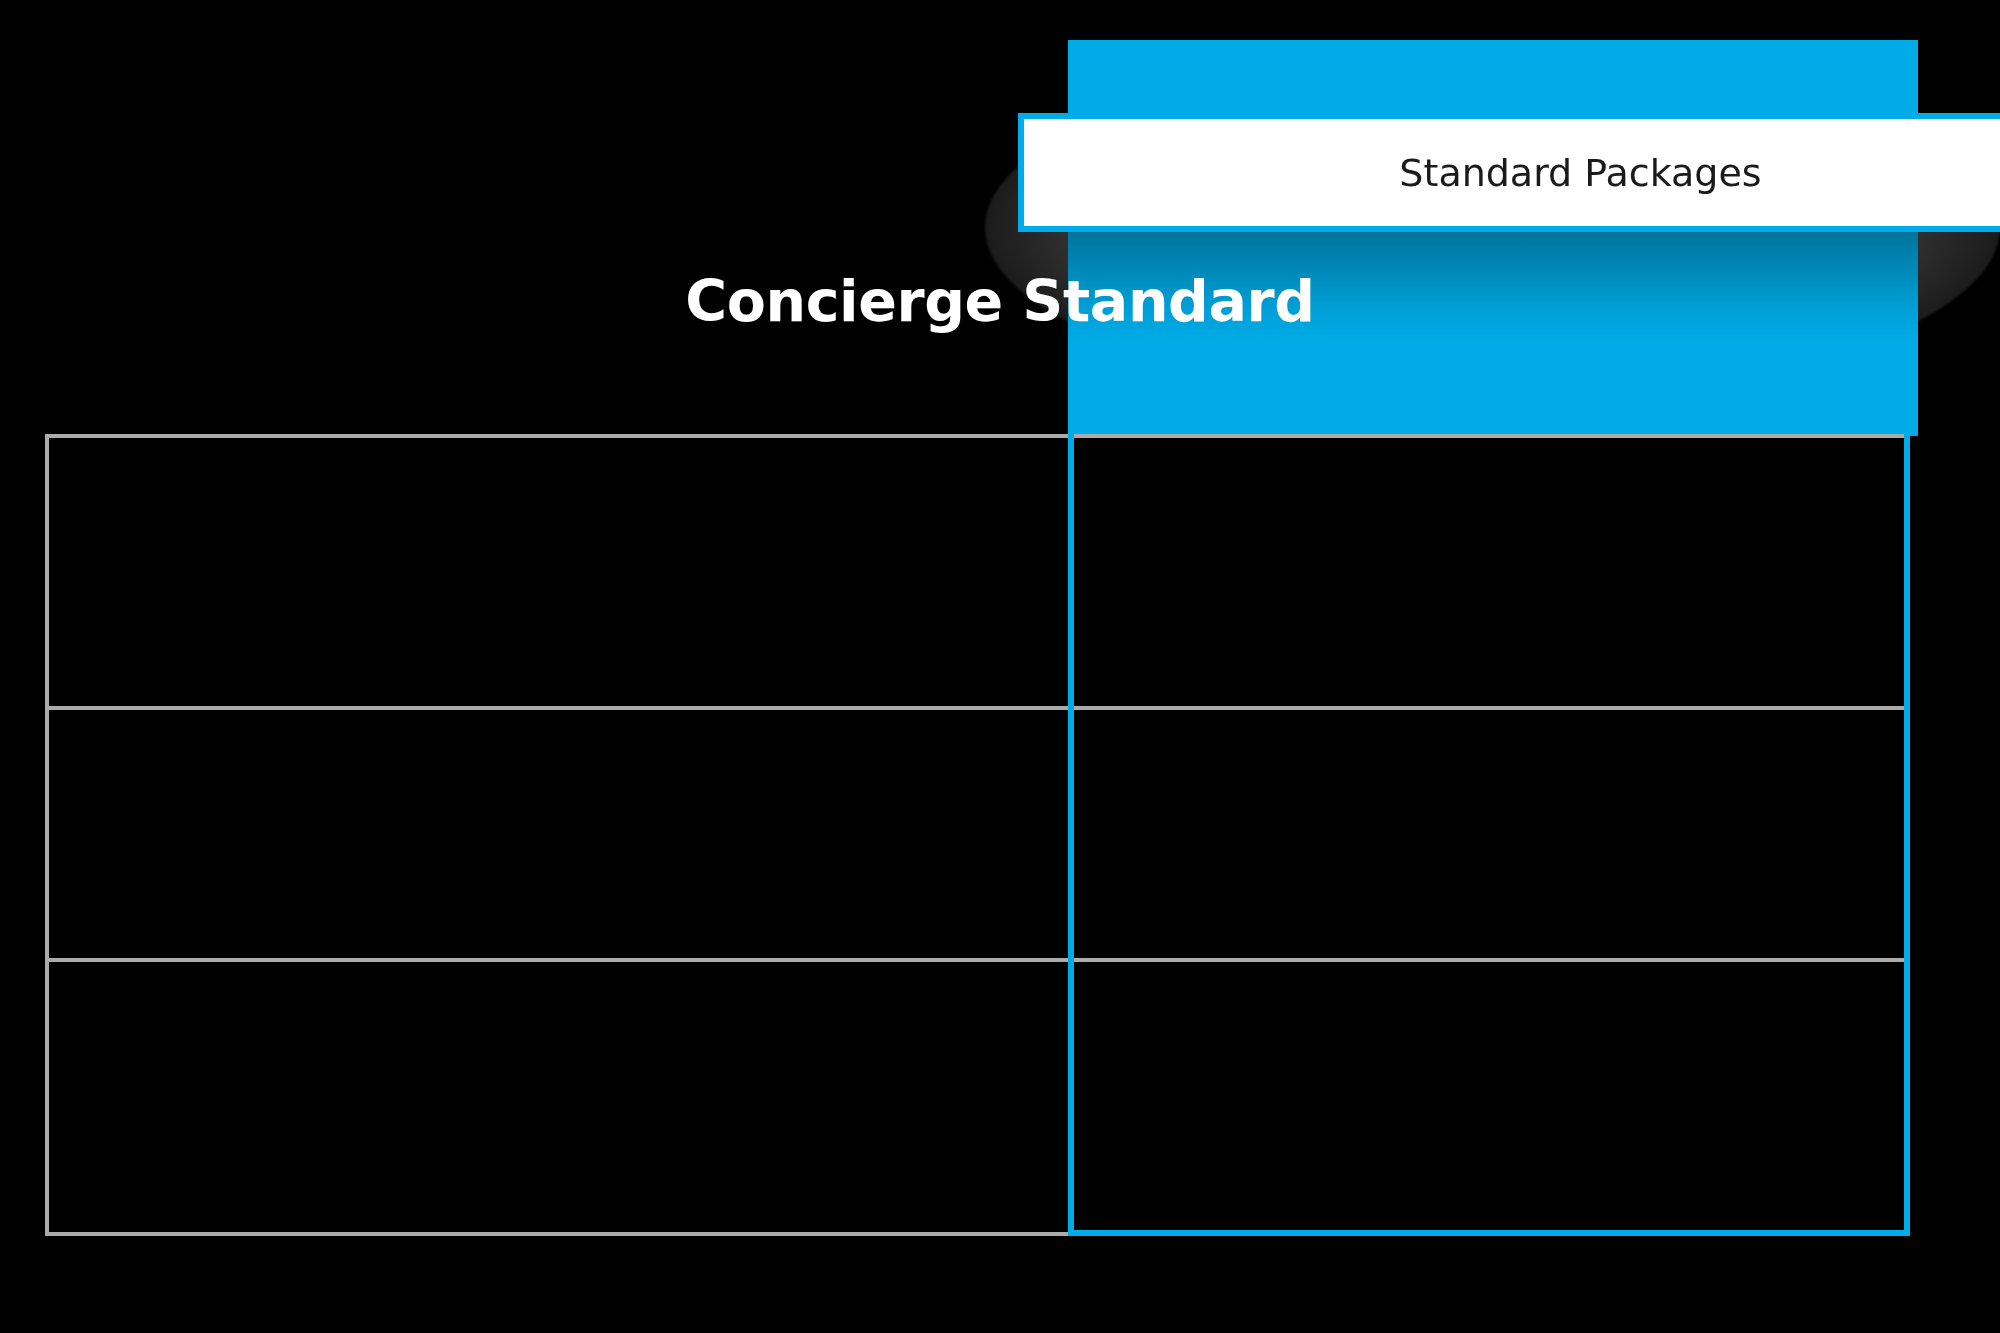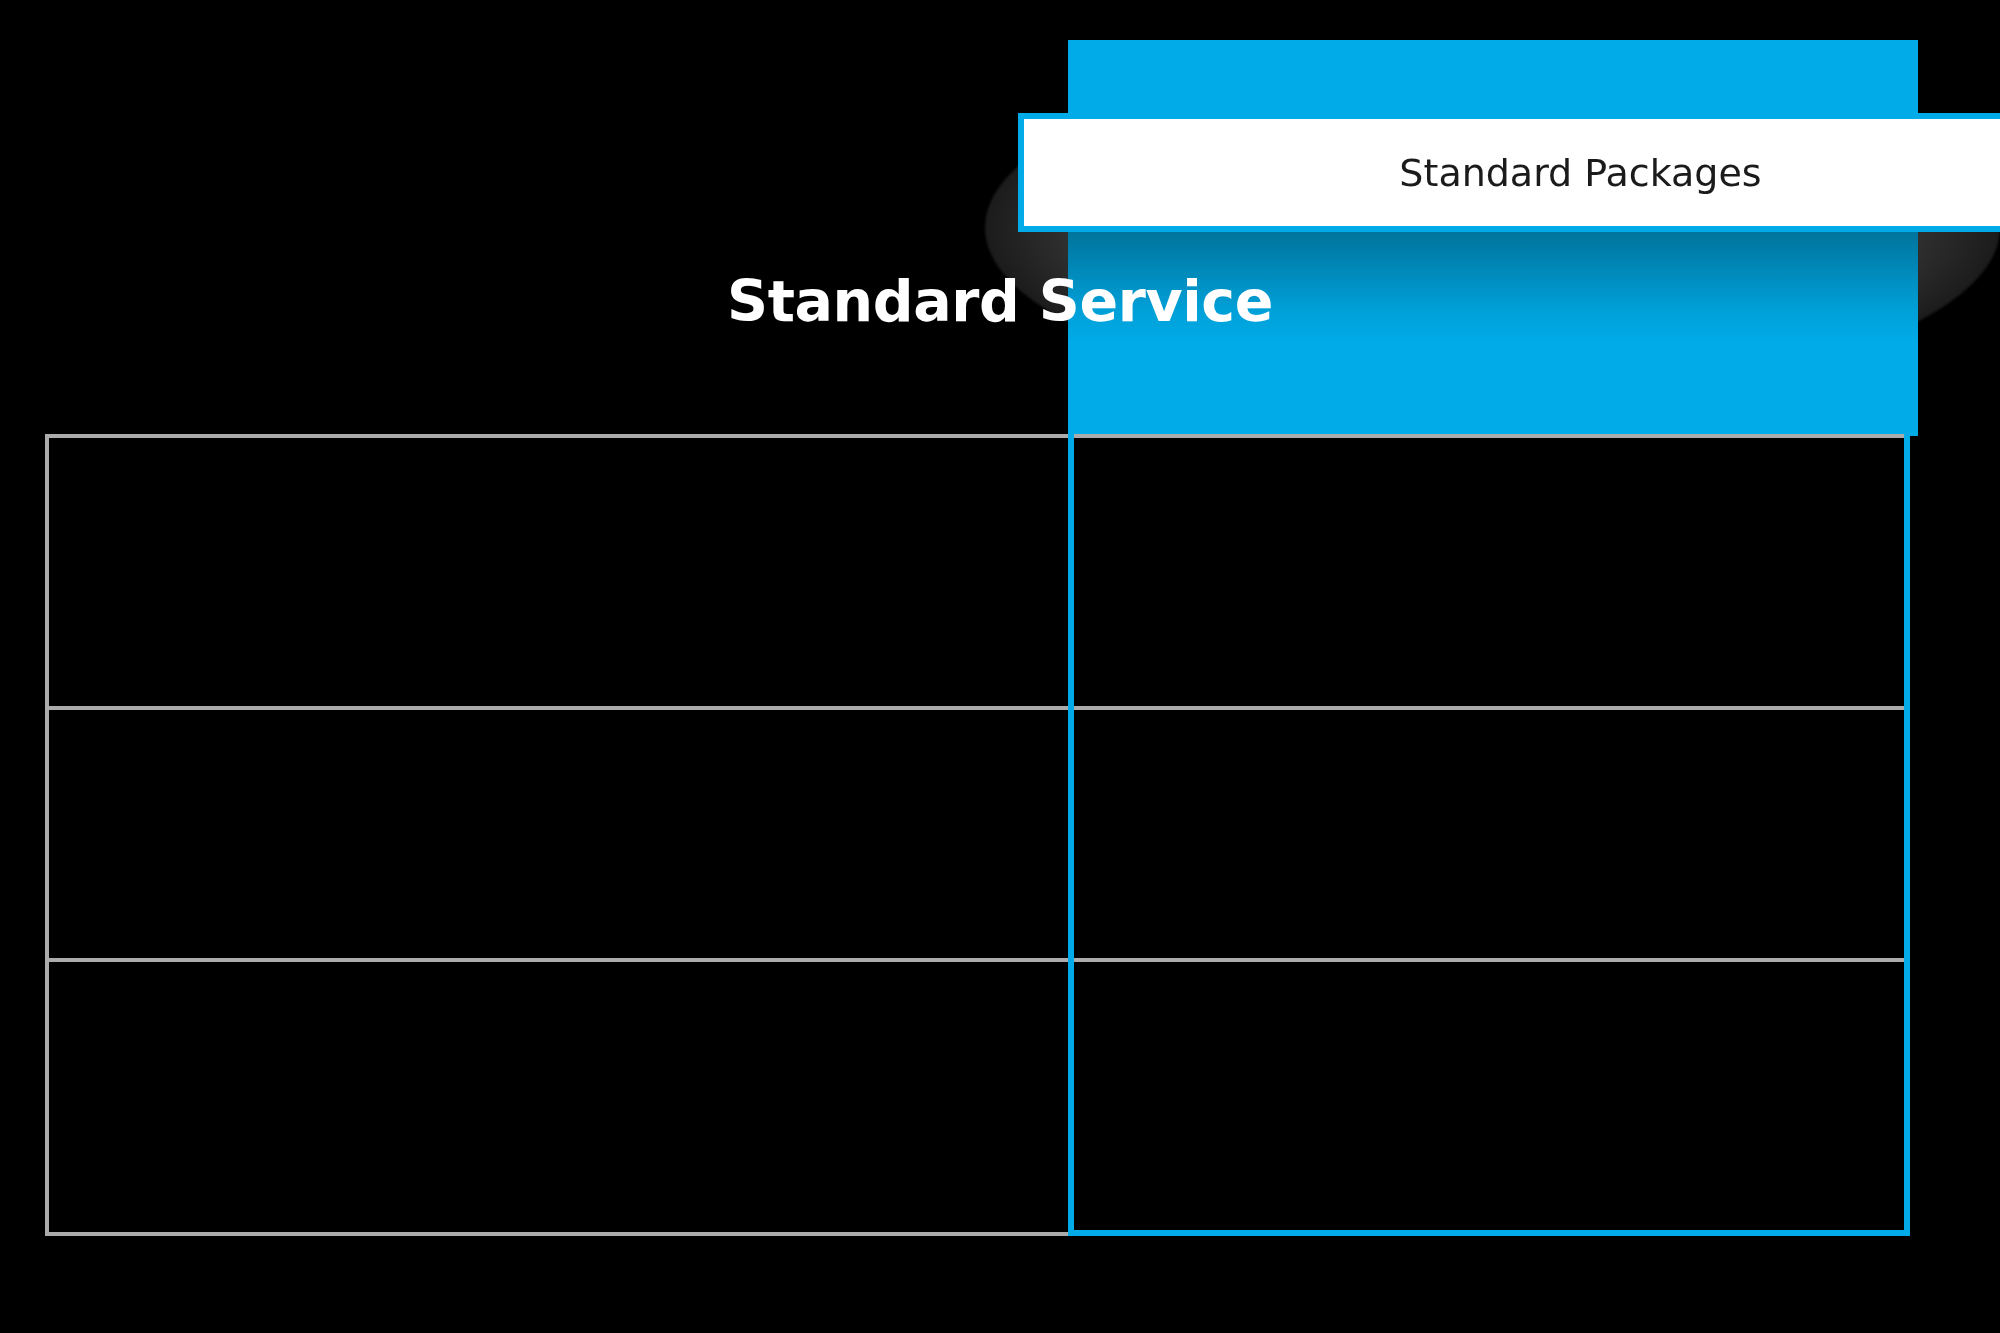--- a/index.html
+++ b/index.html
@@ -161,7 +161,7 @@
   <div class="feature-header">
   </div>
 
-  <div class="feature-title">Standard Service</div>
+  <div class="feature-title">Concierge Standard</div>
 
   <div class="tab-banner">
     <span class="tab-label">Standard Packages</span>

